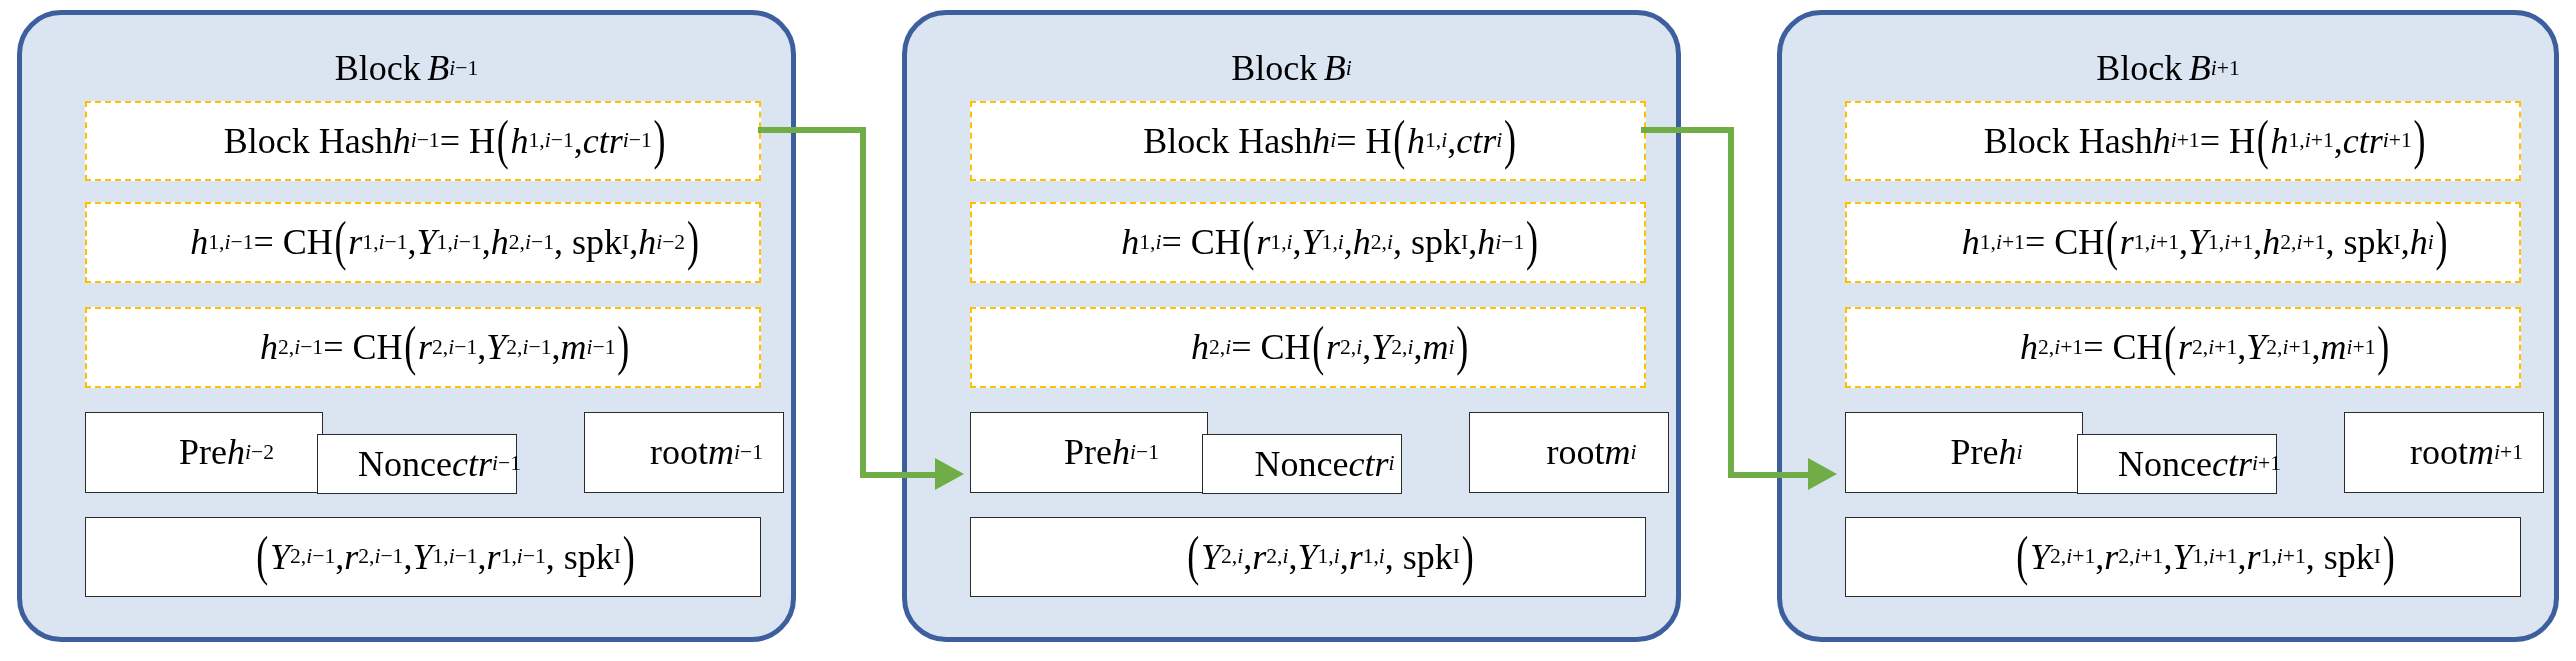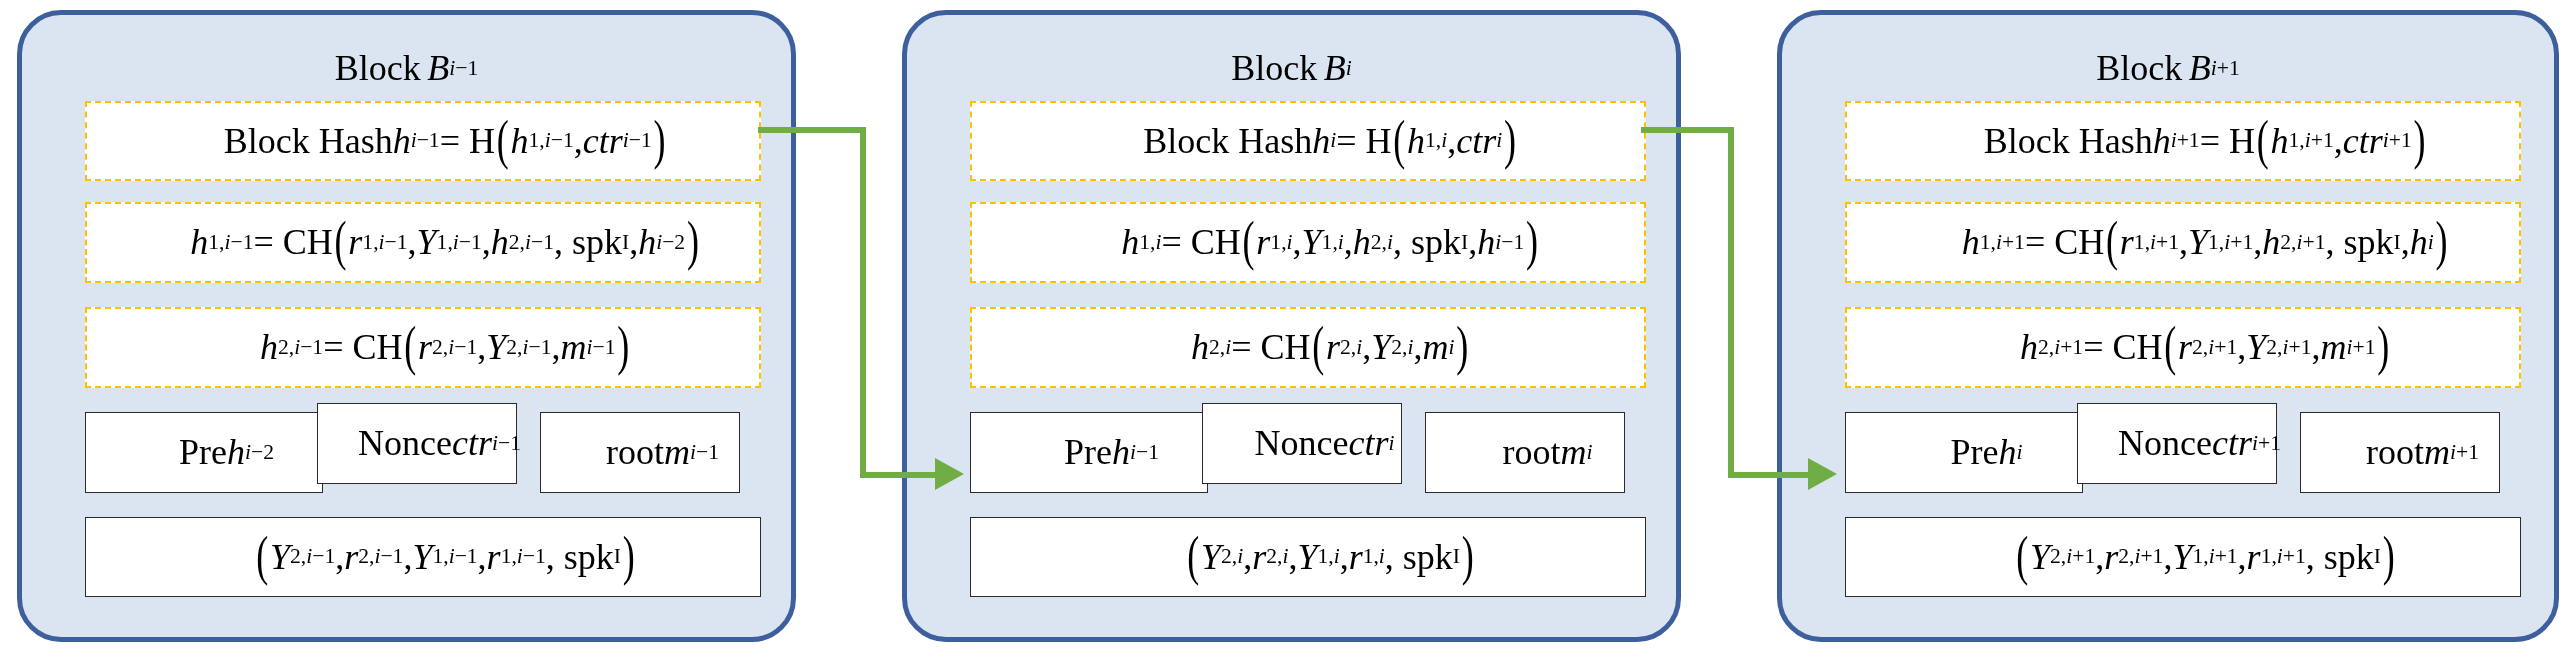--- a/index.html
+++ b/index.html
@@ -37,7 +37,7 @@
   .r2{top:187px;left:63px;width:676px;height:81px;}
   .r3{top:292px;left:63px;width:676px;height:81px;}
   .pre  {top:397px;left:63px;width:238px;height:81px;}
-  .nonce{top:388px;left:295px;width:200px;height:81px;}
+  .nonce{top:419px;left:295px;width:200px;height:60px;}
   .root {top:397px;left:518px;width:200px;height:81px;}
   .r5{top:502px;left:63px;width:676px;height:80px;}
 

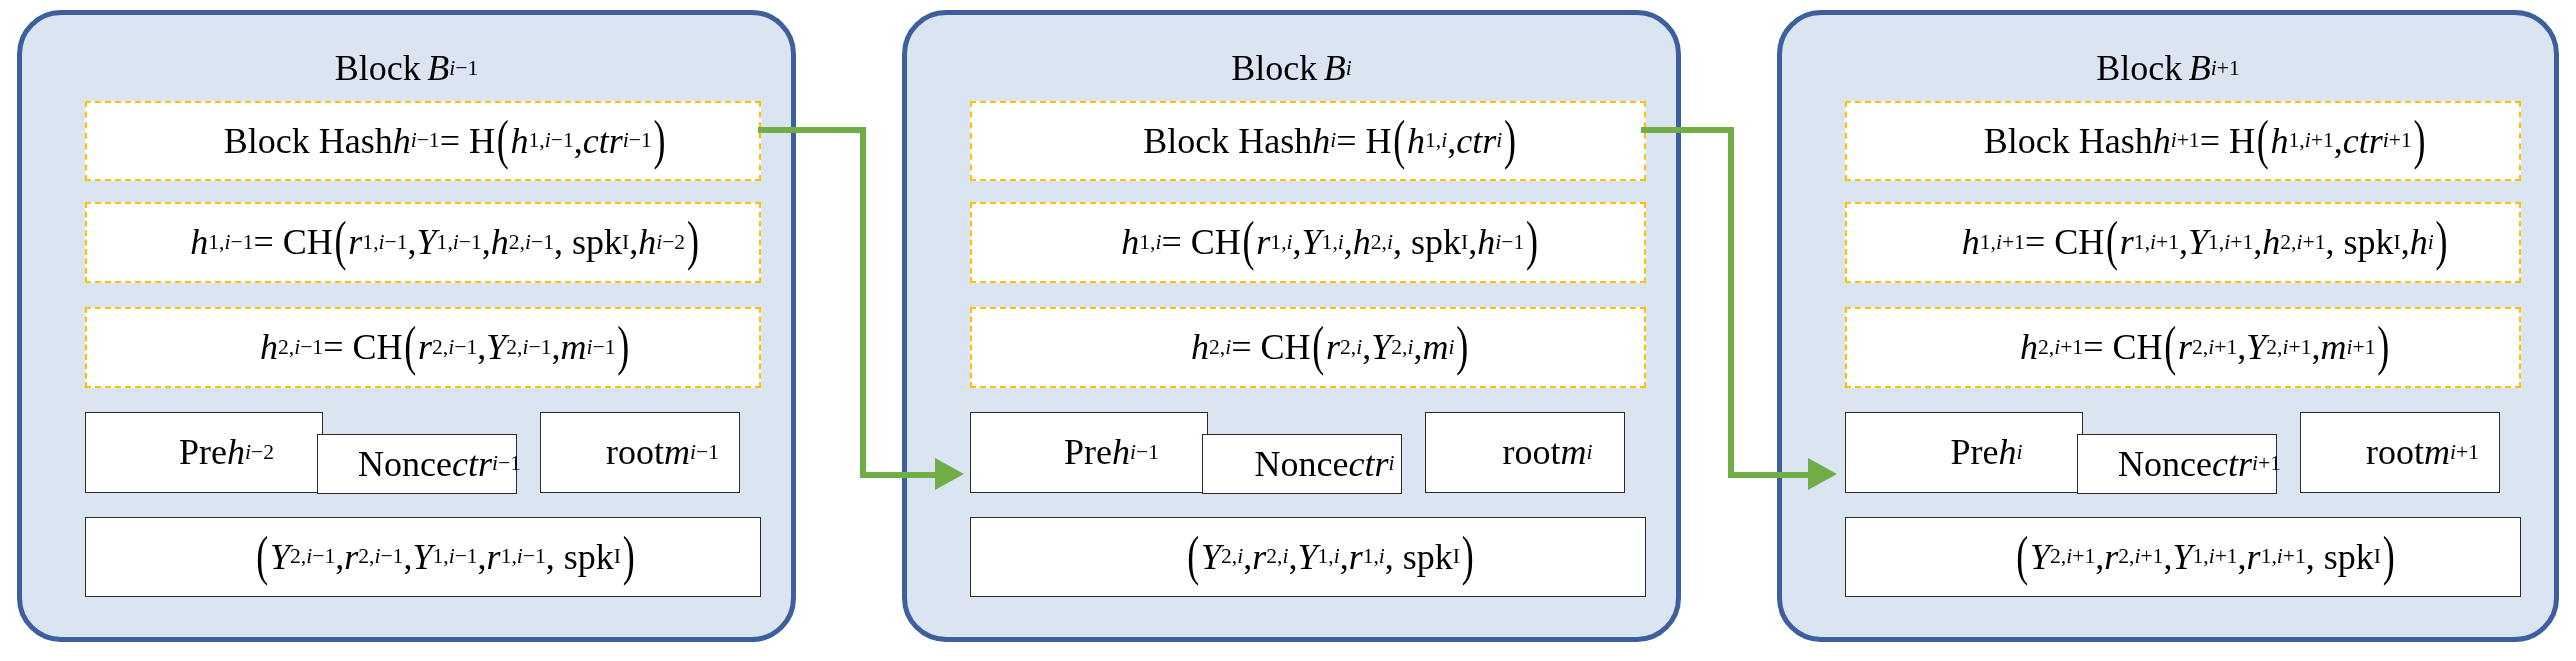--- a/index.html
+++ b/index.html
@@ -38,7 +38,7 @@
   .r3{top:292px;left:63px;width:676px;height:81px;}
   .pre  {top:397px;left:63px;width:238px;height:81px;}
   .nonce{top:419px;left:295px;width:200px;height:60px;}
-  .root {top:397px;left:518px;width:200px;height:81px;}
+  .root {top:397px;left:562px;width:200px;height:81px;}
   .r5{top:502px;left:63px;width:676px;height:80px;}
 
   .title{

